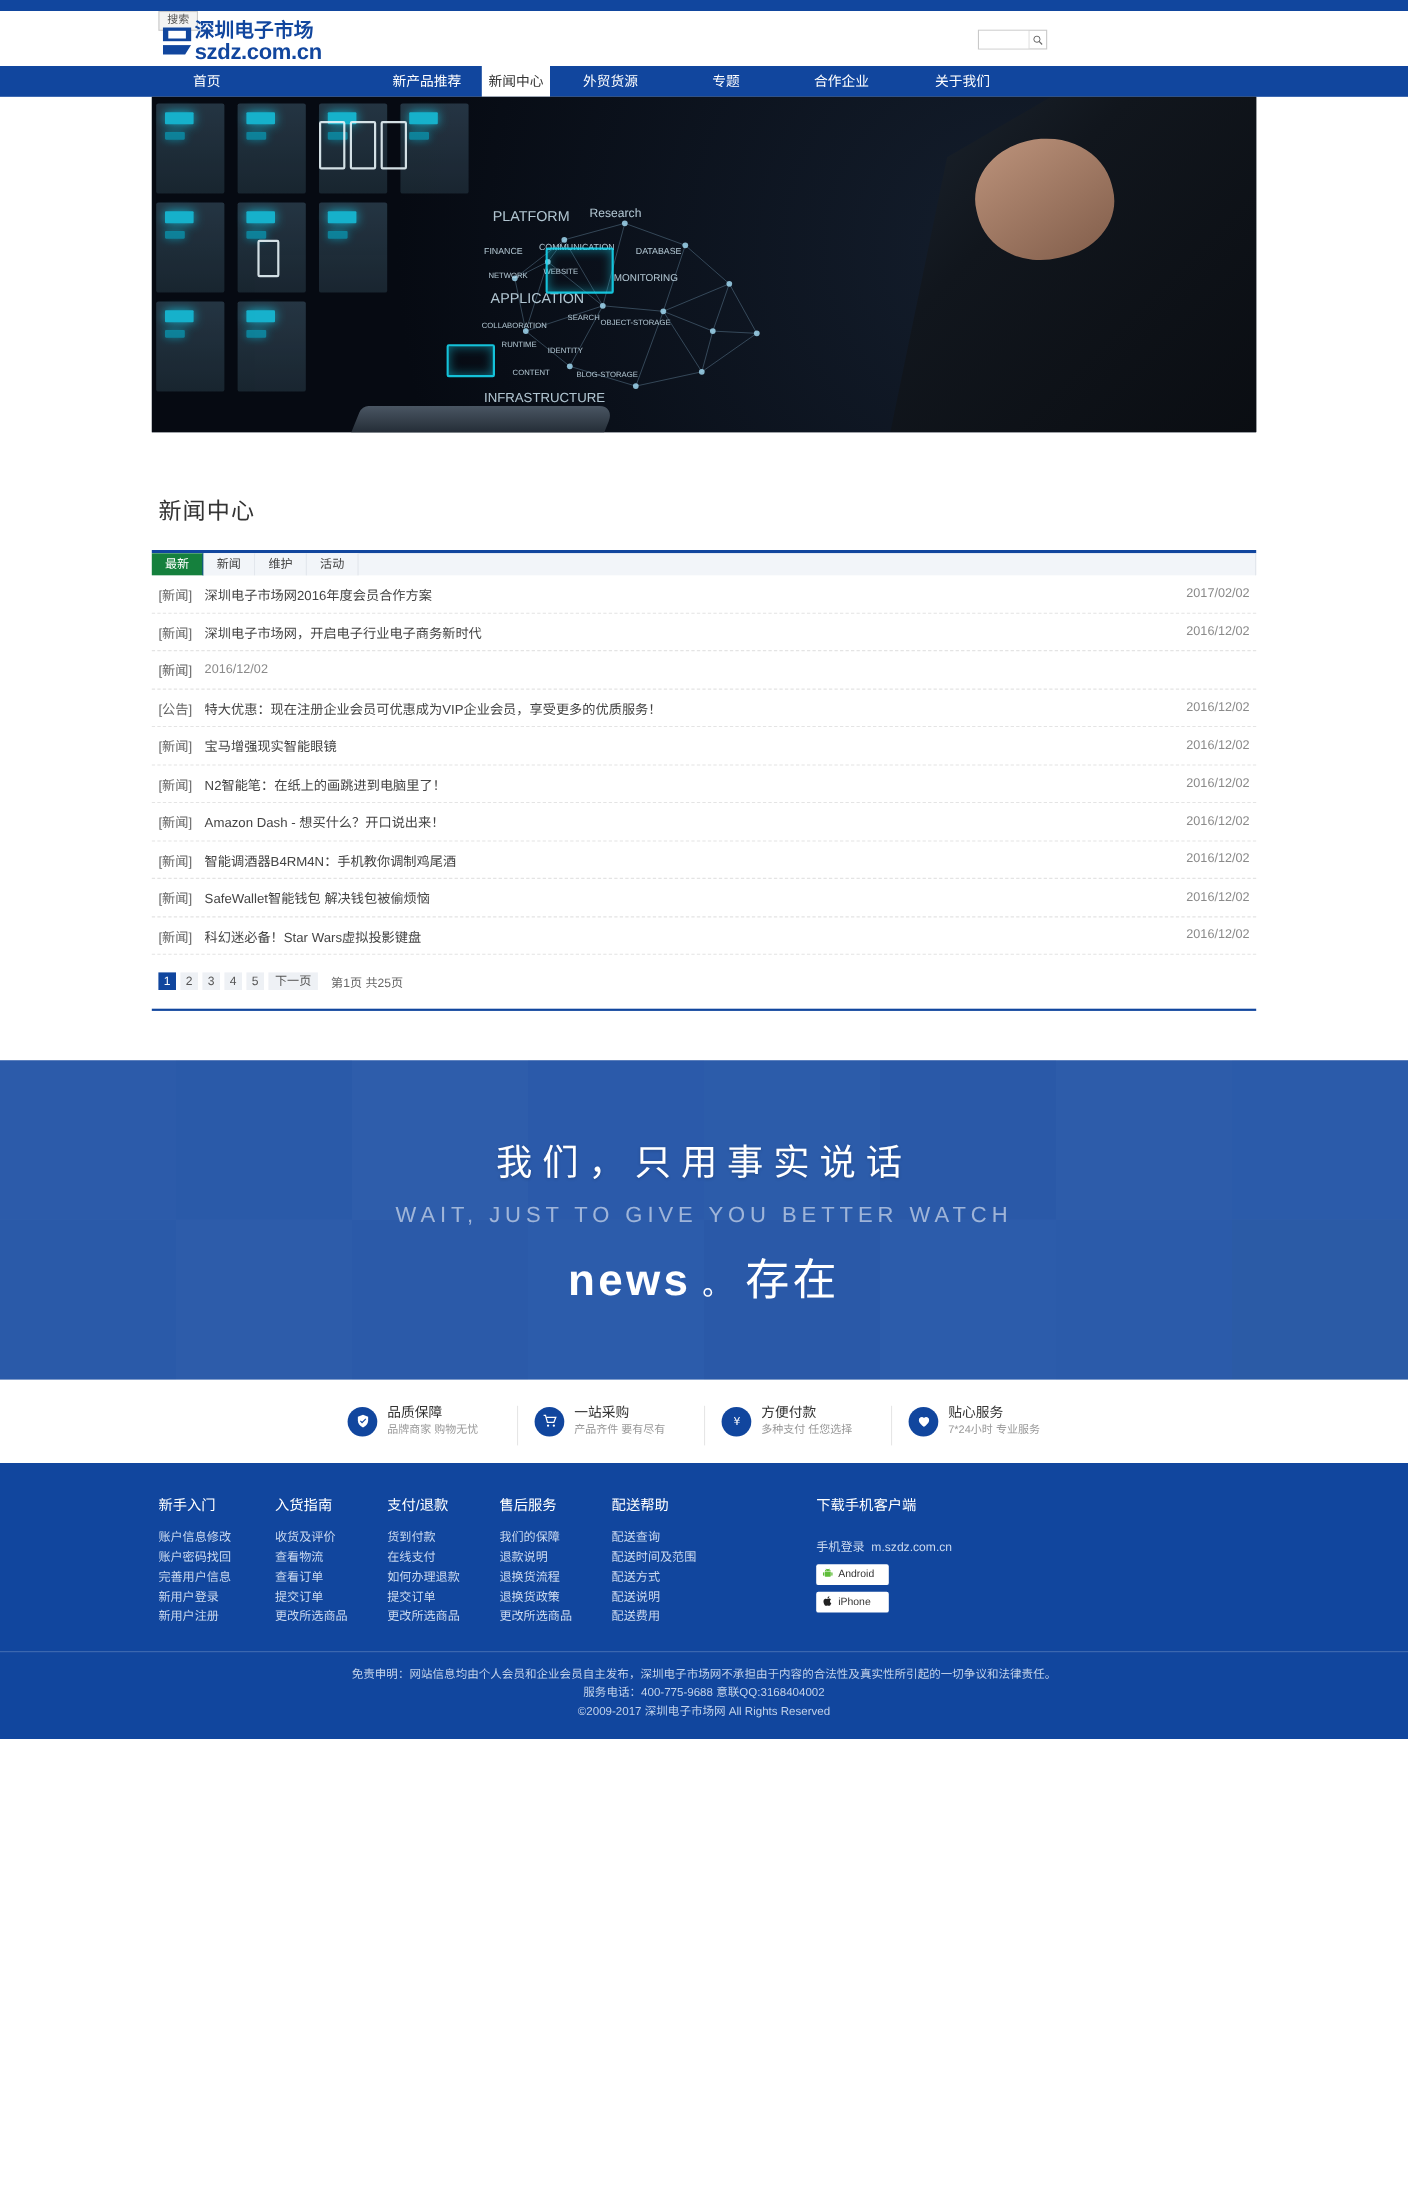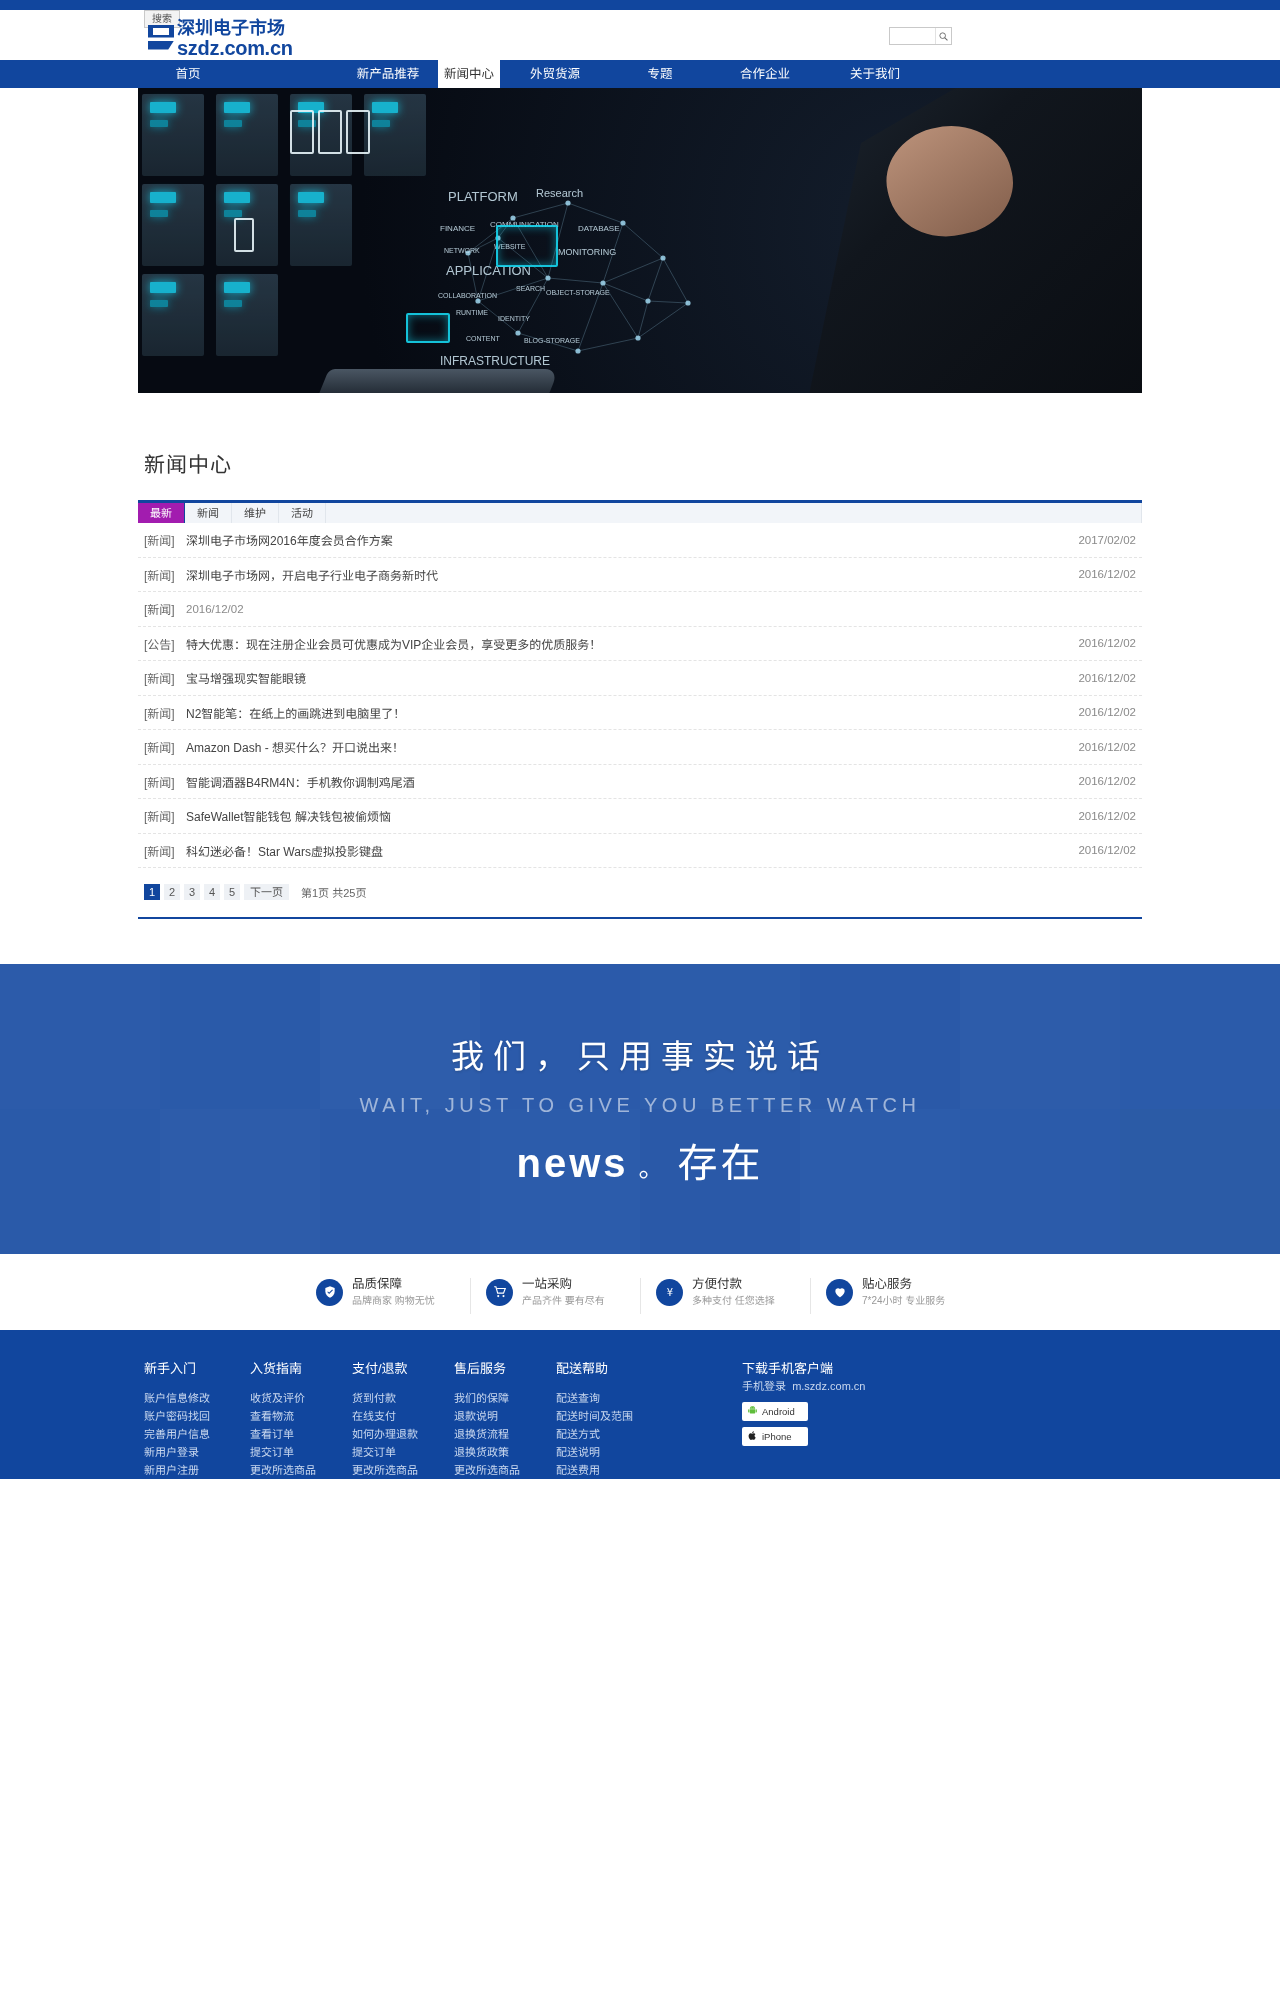--- a/index.html
+++ b/index.html
@@ -86,7 +86,7 @@
   .tabs { display:flex; background:#f2f5f9; height:20px; }
   .tab { width:47px; height:20px; line-height:20px; text-align:center; font-size:11px;
       color:#444; border-right:1px solid #e1e6ec; cursor:pointer; background:#f2f5f9; }
-  .tab.active { background:#a21caf; color:#fff; border-right:1px solid #11469e; }
+  .tab.active { background:#15803d; color:#fff; border-right:1px solid #11469e; }
   .tab-filler { flex:1; border-right:1px solid #e1e6ec; }
 
   .news-list { list-style:none; }

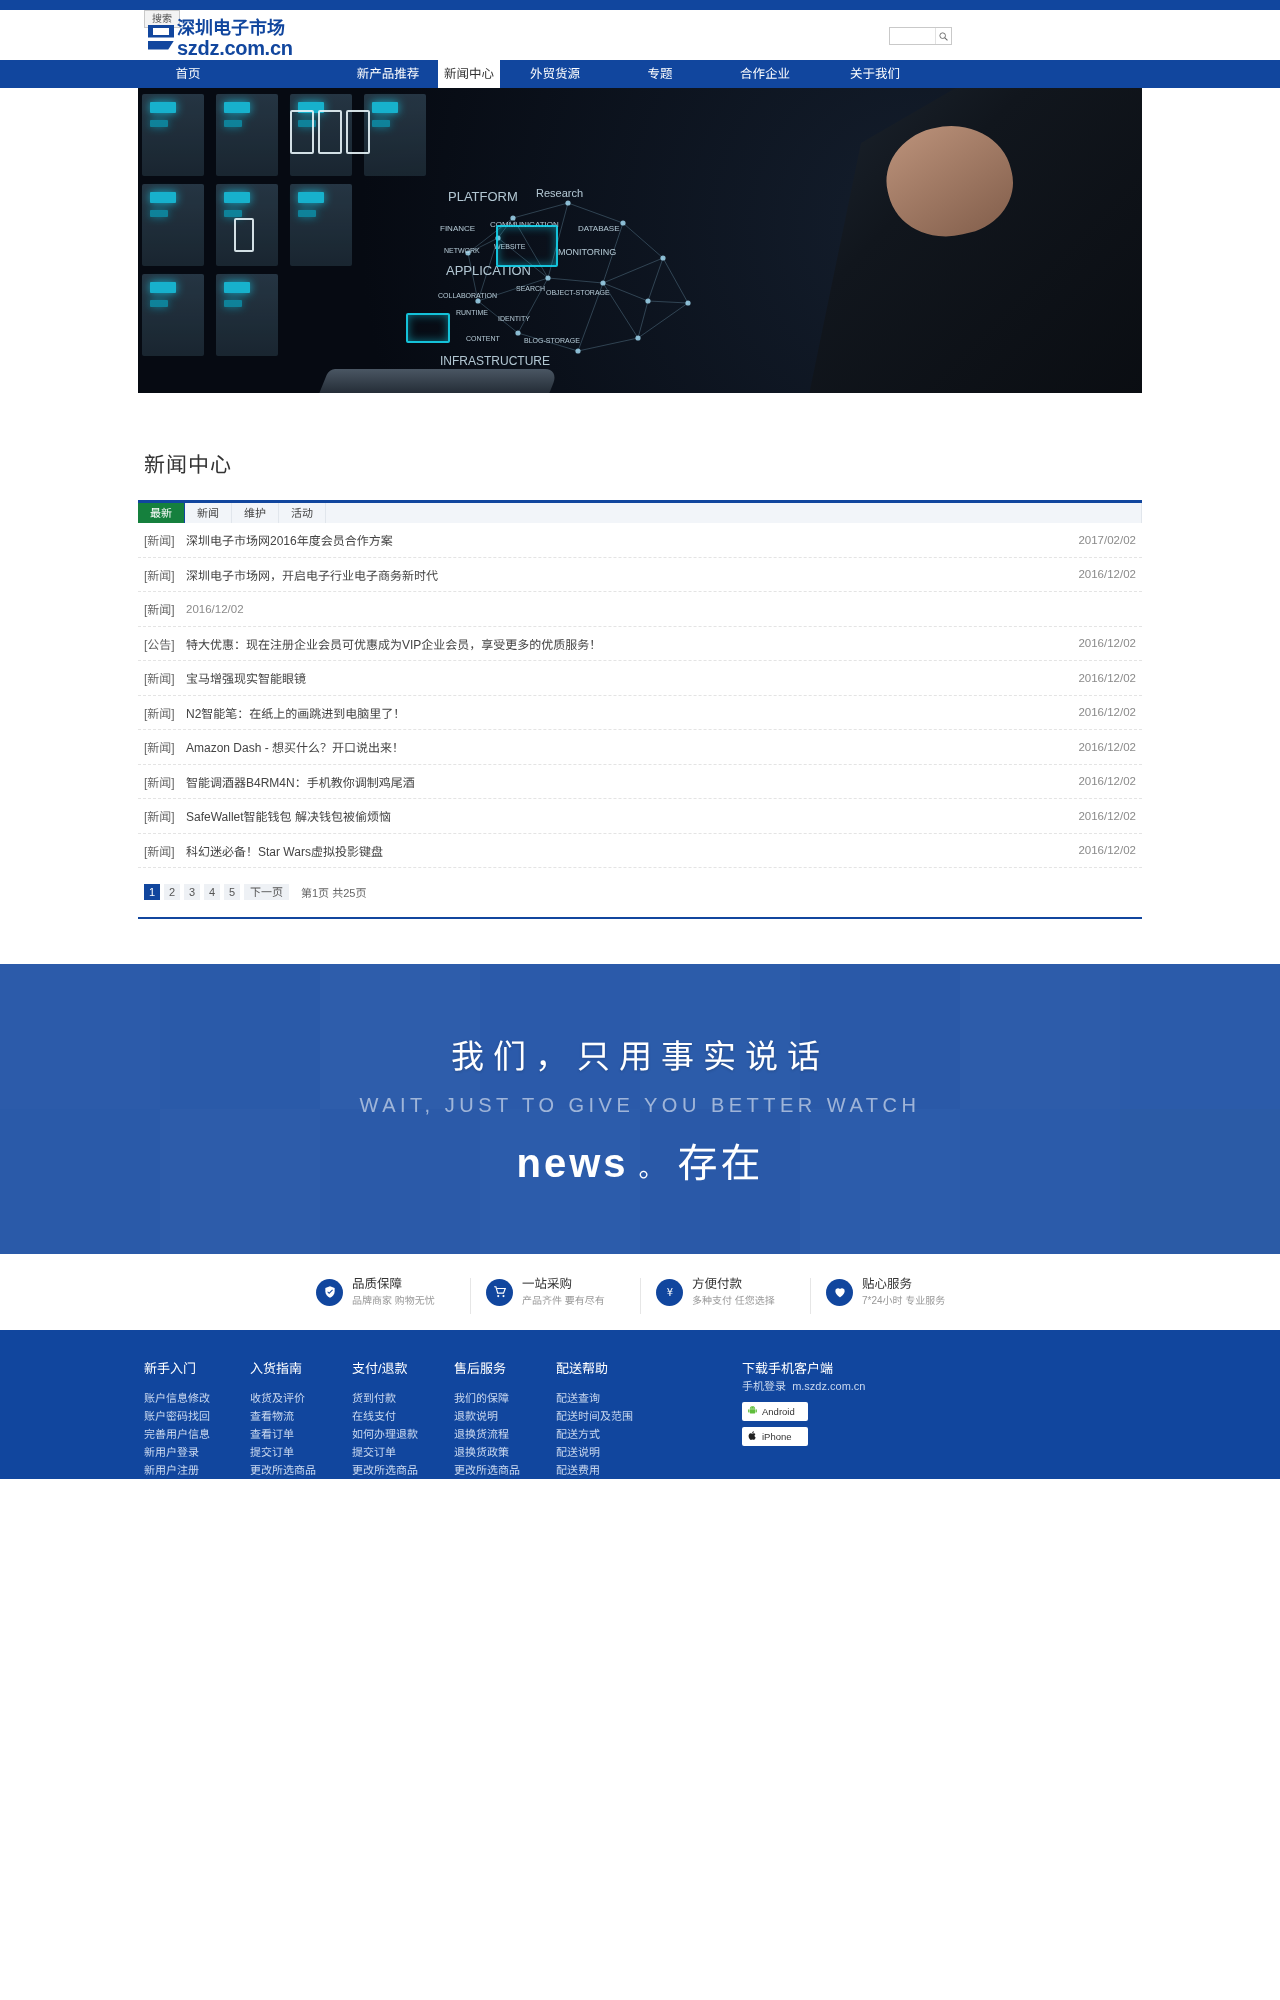--- a/index.html
+++ b/index.html
@@ -139,7 +139,7 @@
   .fcol { flex:0 0 auto; }
   .fcol h4 { font-size:13px; font-weight:normal; margin-bottom:12px; color:#fff; }
   .fcol a { display:block; font-size:11px; color:#c9d8ef; text-decoration:none; line-height:18px; }
-  .fcol-app h4 { margin-bottom:0; }
+  .fcol-app h4 { margin-bottom:20px; }
   .app-login { font-size:11px; color:#c9d8ef; margin-bottom:9px; }
   .app-btn { width:66px; height:19px; background:#fff; border-radius:2px; display:flex;
       align-items:center; padding-left:5px; margin-bottom:6px; cursor:pointer; }

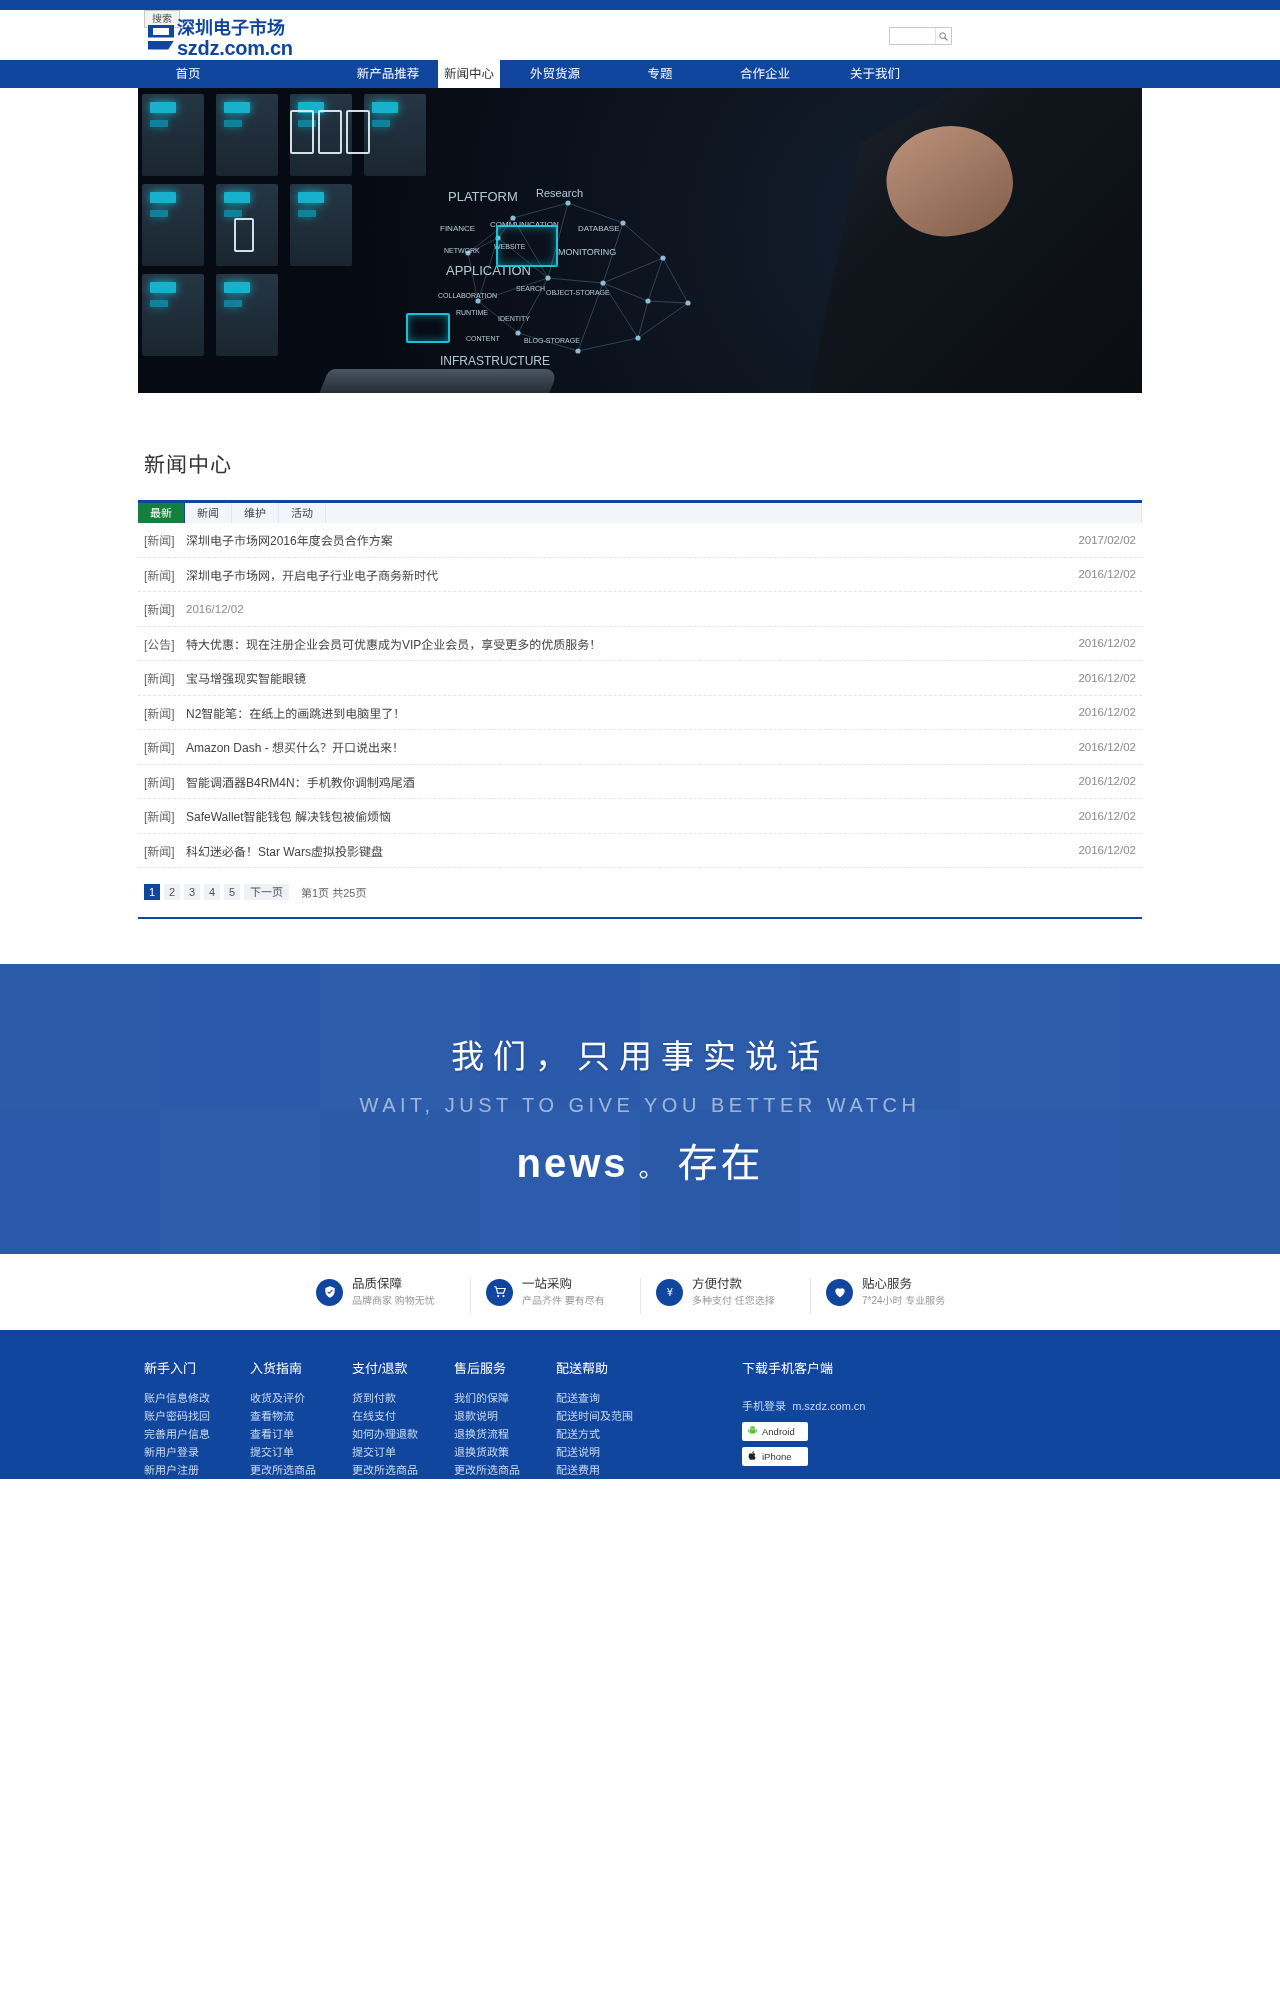--- a/index.html
+++ b/index.html
@@ -512,6 +512,11 @@
         </div>
       </div>
     </div>
+  <div class="foot-bottom">
+    <div>免责申明：网站信息均由个人会员和企业会员自主发布，深圳电子市场网不承担由于内容的合法性及真实性所引起的一切争议和法律责任。</div>
+    <div>服务电话：400-775-9688   意联QQ:3168404002</div>
+    <div>©2009-2017  深圳电子市场网 All Rights Reserved</div>
+  </div>
 </div>
 
 </body></html>

